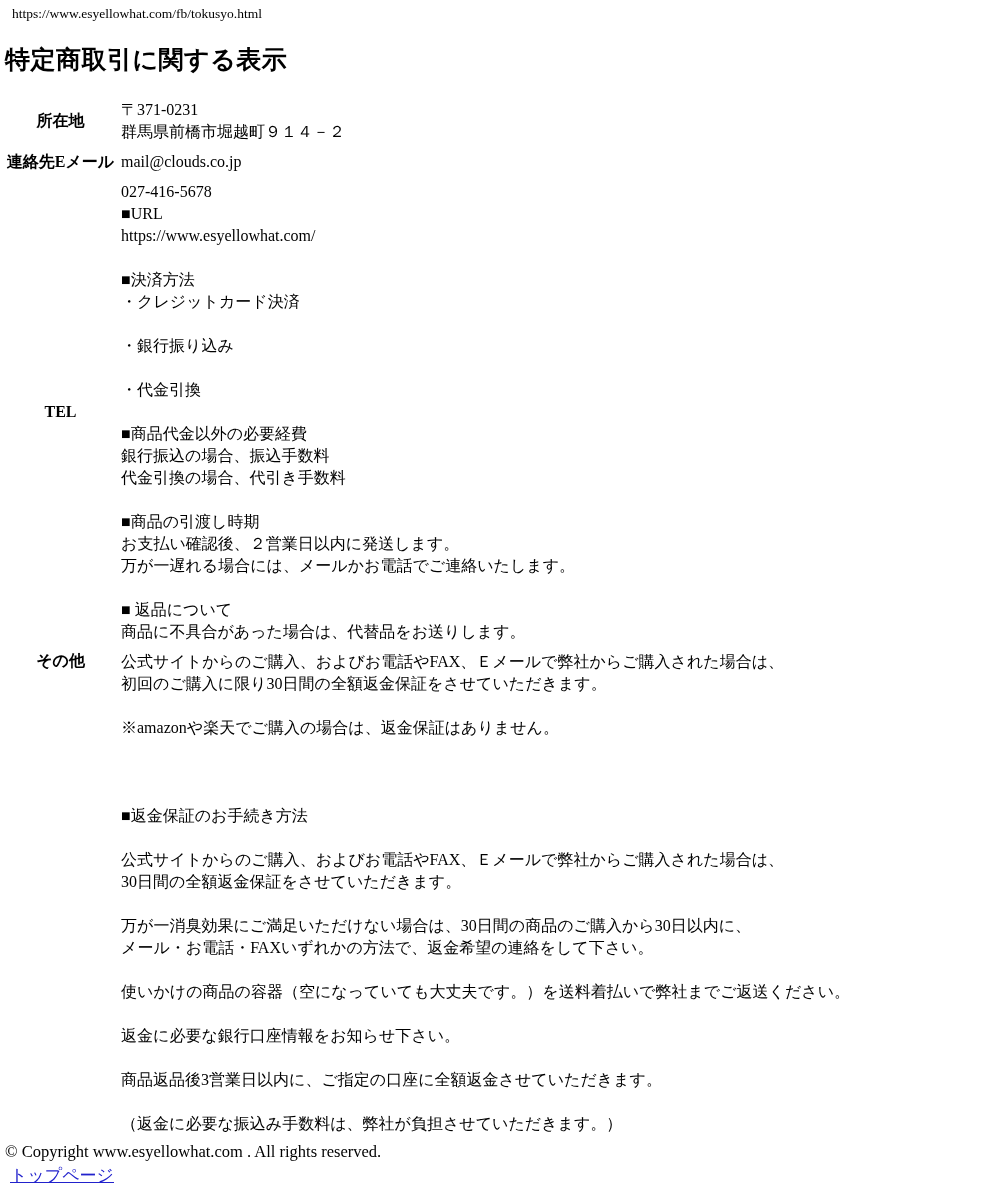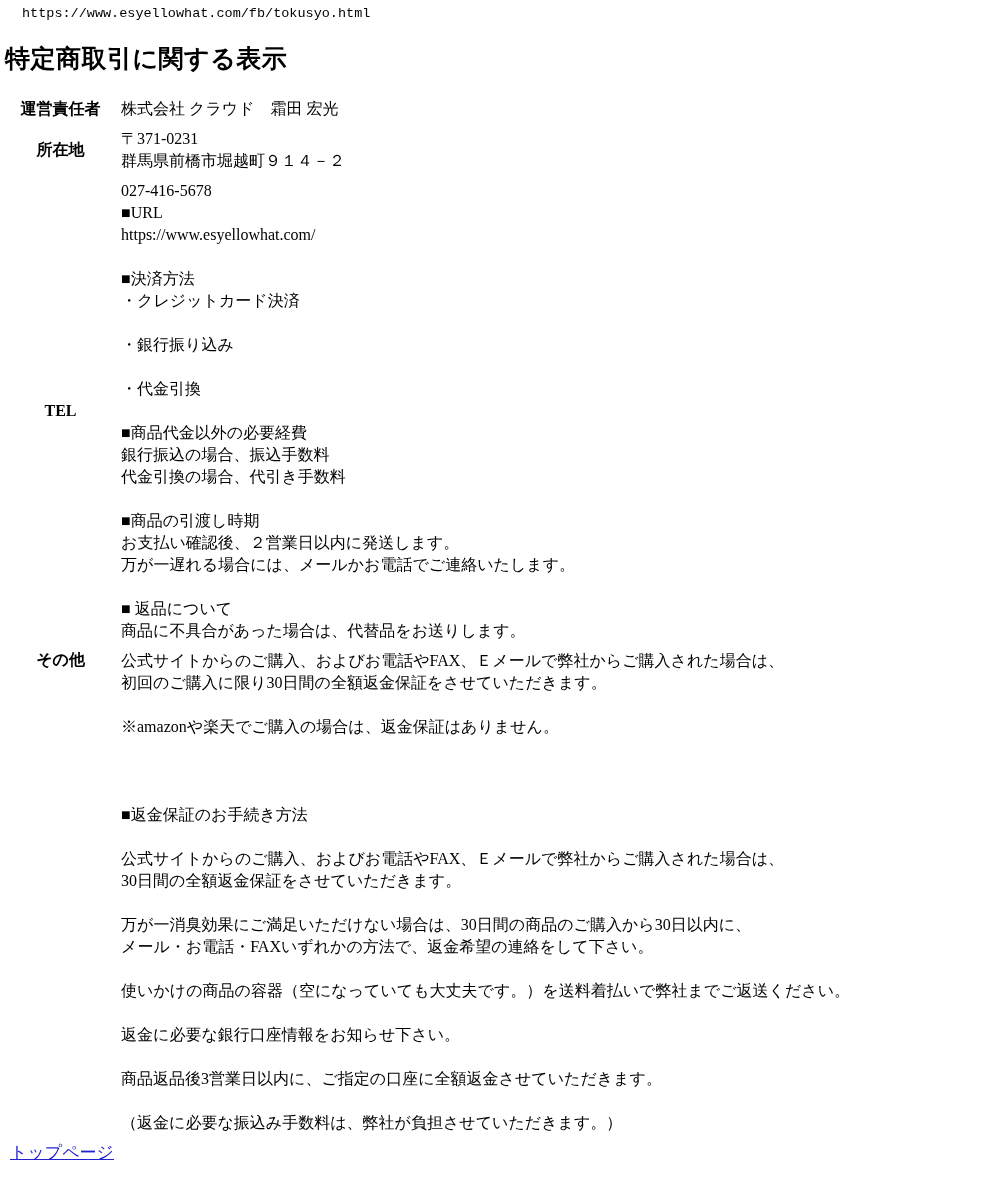--- a/index.html
+++ b/index.html
@@ -16,9 +16,9 @@
     overflow: hidden;
   }
   .urlbar {
-    font-family: Liberation Mono, monospace;
+    font-family: Liberation Serif, serif;
     font-size: 13.5px;
-    padding: 6px 0 0 22px;
+    padding: 6px 0 0 12px;
     white-space: nowrap;
   }
   .page-title {

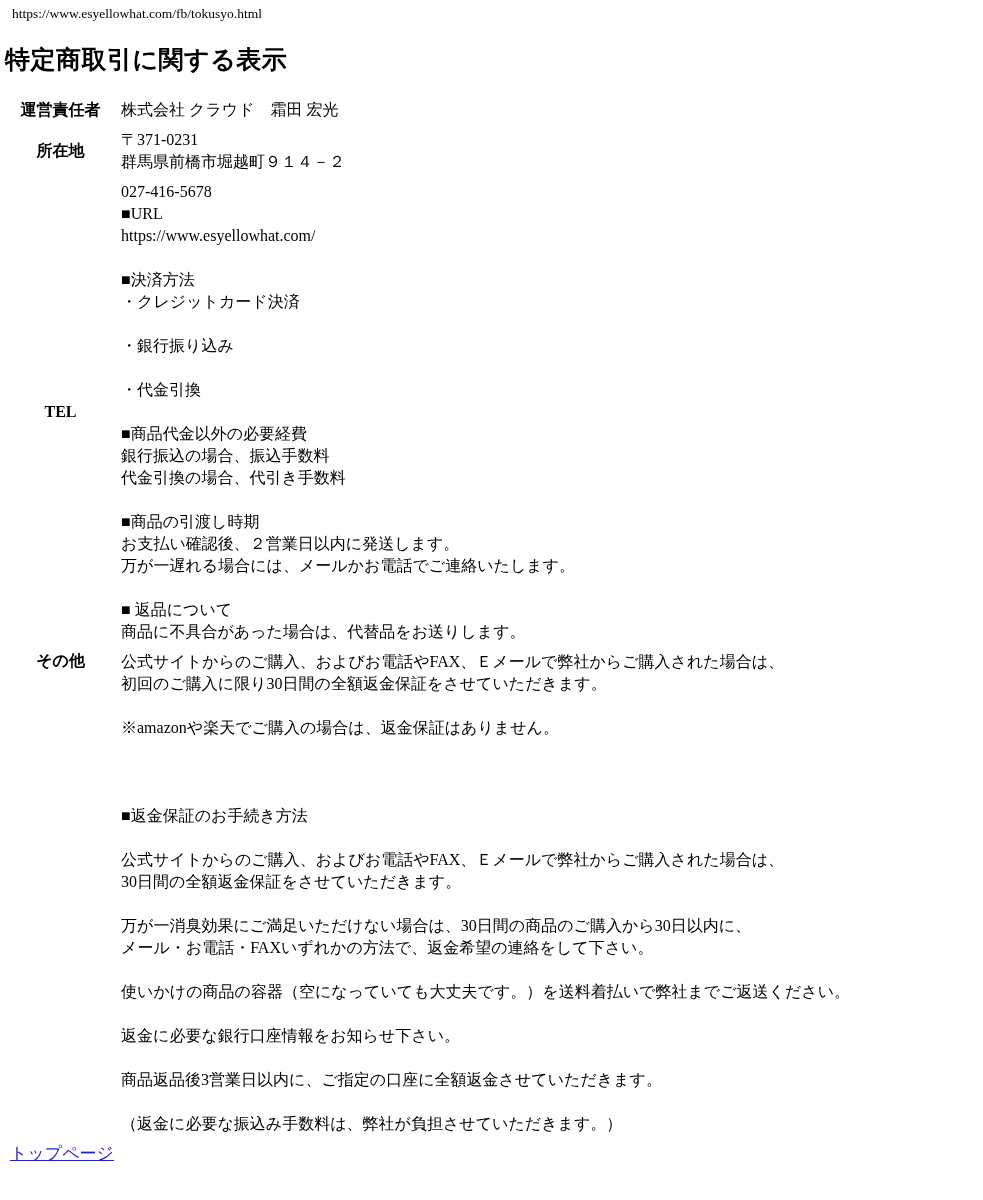--- a/index.html
+++ b/index.html
@@ -77,12 +77,6 @@
 
   <table class="info-table">
     <tbody id="rows">
-    <tr>
-      <th class="row-label">運営責任者</th>
-      <td class="row-value">
-        <div class="cell-text">株式会社 クラウド　霜田 宏光</div>
-      </td>
-    </tr>
 
     <tr>
       <th class="row-label">所在地</th>

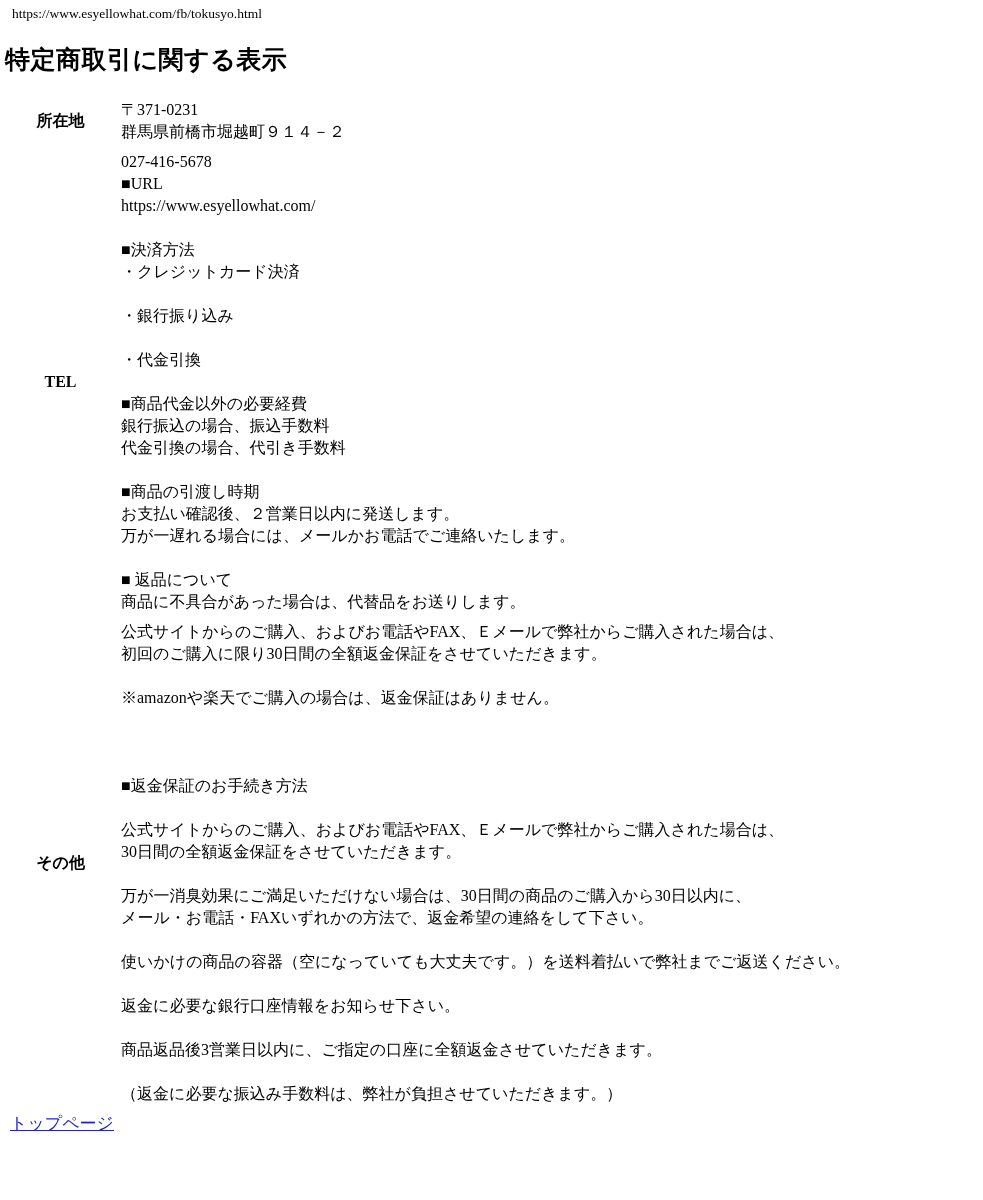--- a/index.html
+++ b/index.html
@@ -86,6 +86,12 @@
       </td>
     </tr>
 
+    <tr>
+      <th class="row-label">連絡先Eメール</th>
+      <td class="row-value">
+        <div class="cell-text">mail@clouds.co.jp</div>
+      </td>
+    </tr>
 
     <tr>
       <th class="row-label">TEL</th>

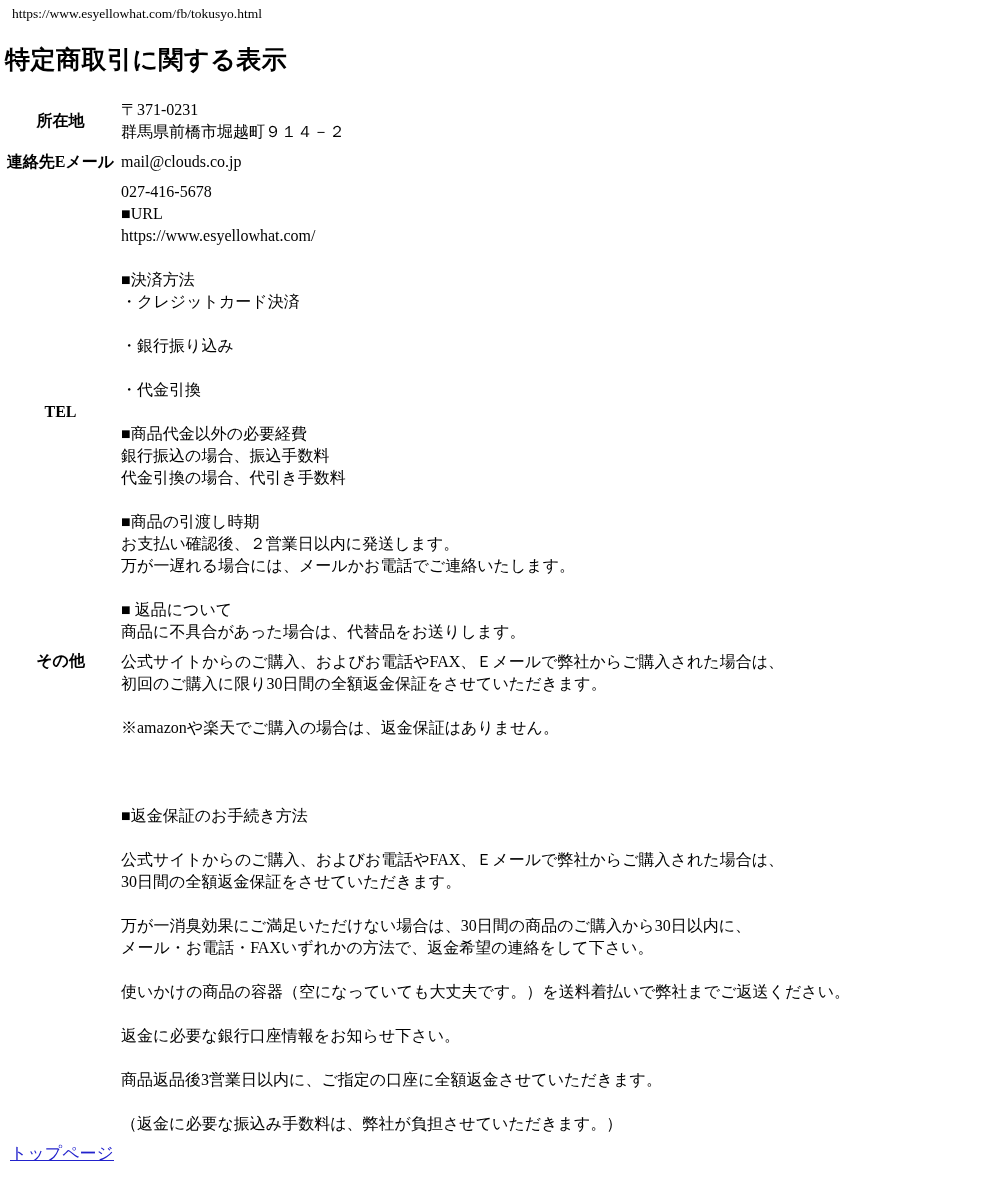--- a/index.html
+++ b/index.html
@@ -150,6 +150,7 @@
   </tbody>
   </table>
 
+  <div class="copyright">© Copyright www.esyellowhat.com . All rights reserved.</div>
 
   <div class="toplink-wrap">
     <a class="toplink" href="#" style="color: rgb(34, 34, 204);">トップページ</a>

